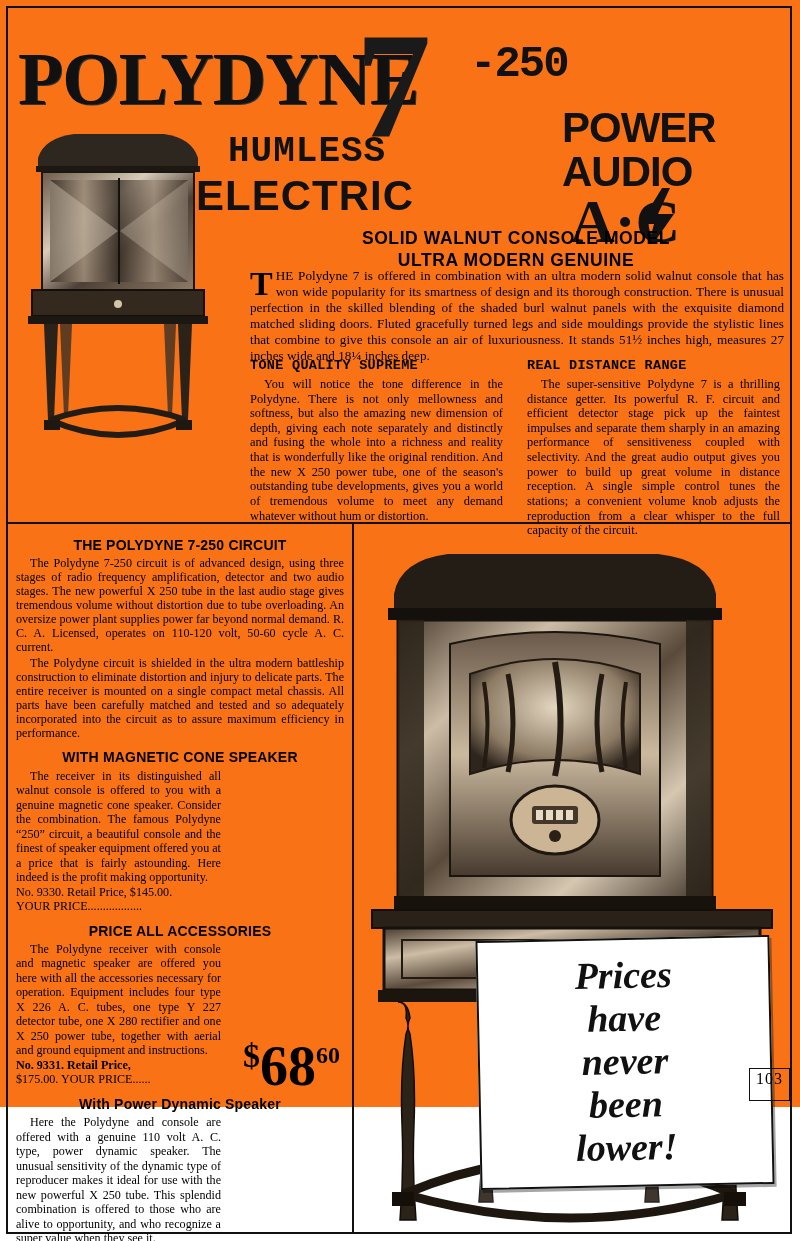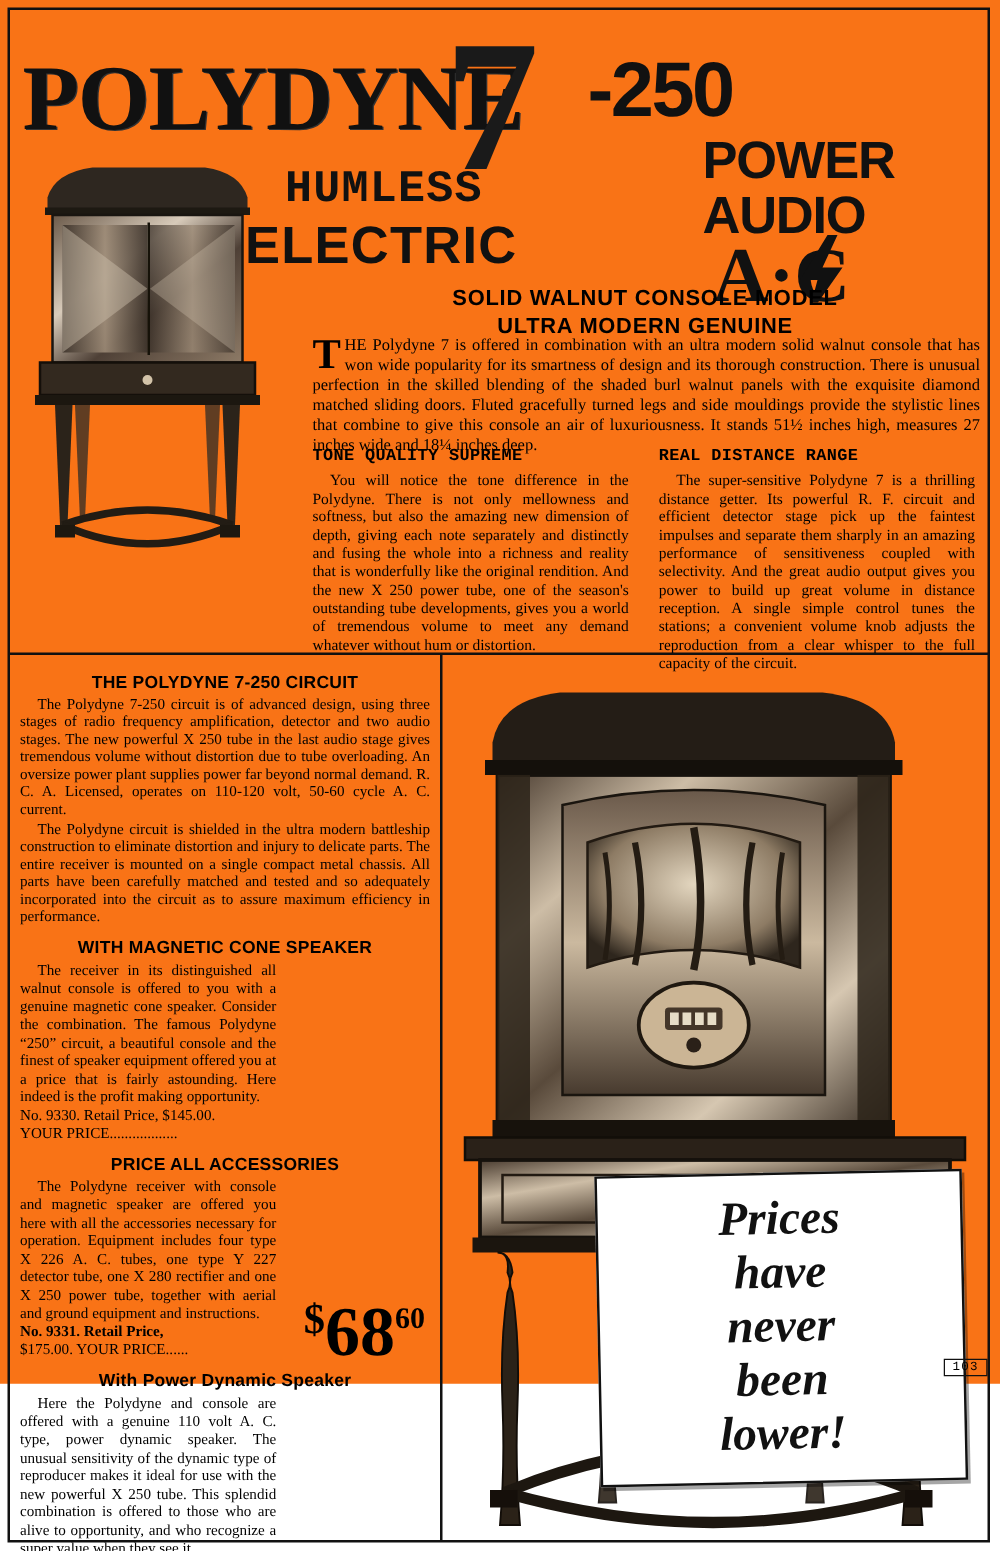--- a/index.html
+++ b/index.html
@@ -52,9 +52,9 @@
   .num250 {
     position: absolute;
     left: 470px; top: 30px;
-    font-family: Liberation Sans, sans-serif;
-    font-weight: bold;
-    font-size: 62px;
+    font-family: Liberation Mono, monospace;
+    font-weight: bold;
+    font-size: 44px;
     letter-spacing: -2px;
     line-height: 1;
     color: #111;

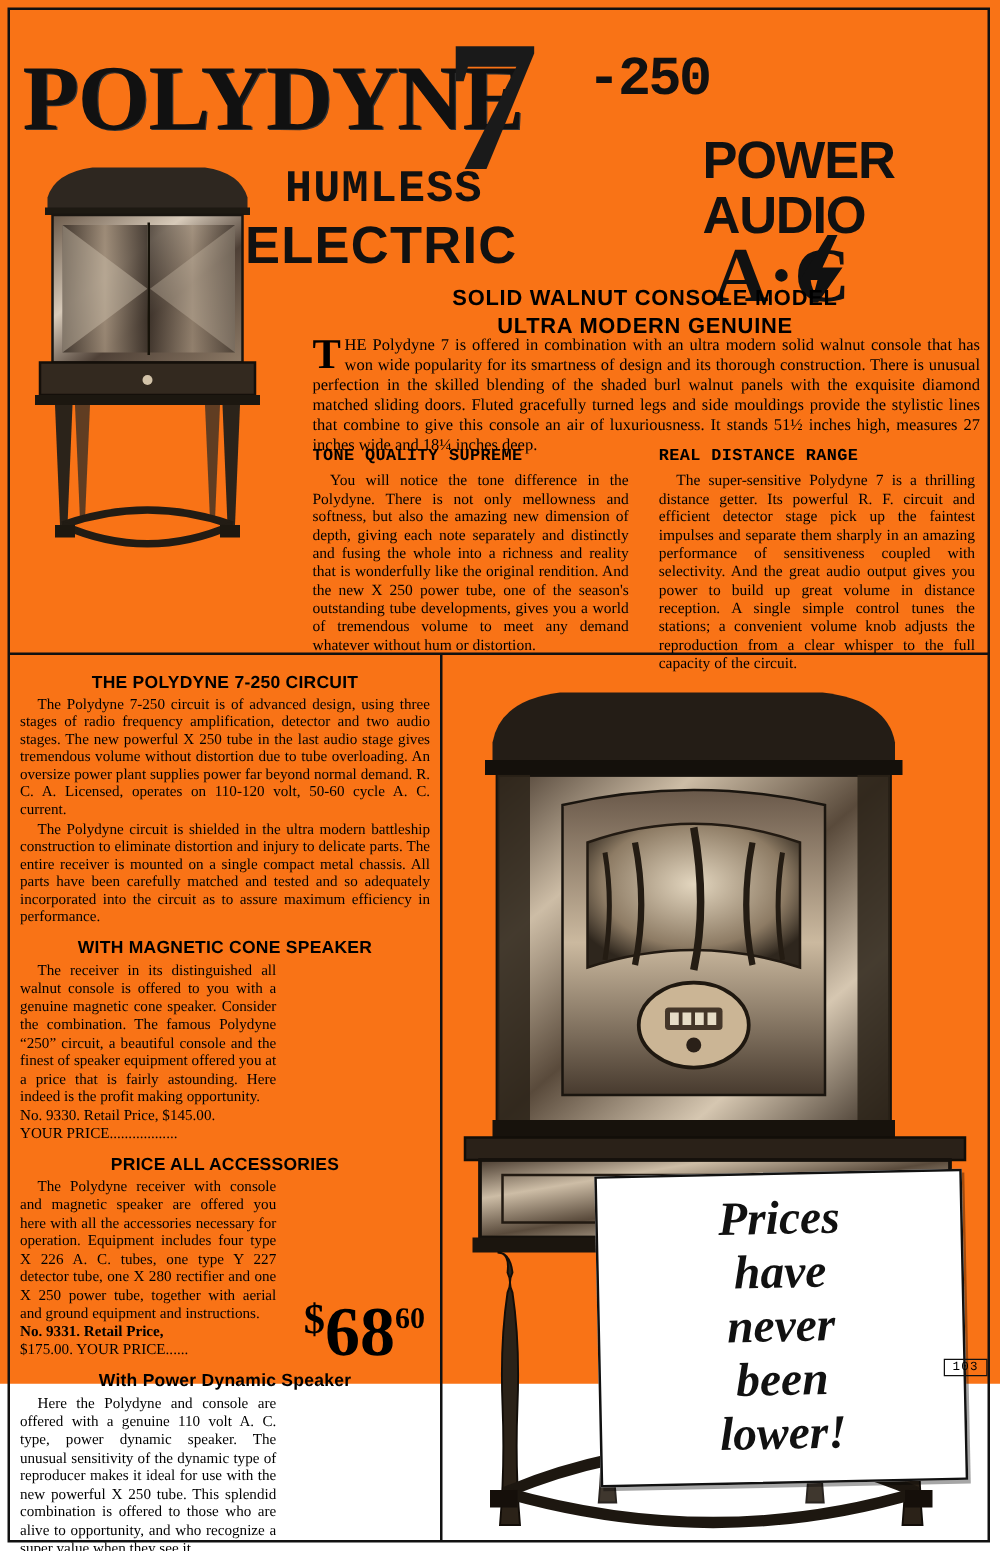--- a/index.html
+++ b/index.html
@@ -245,9 +245,9 @@
     position: absolute;
     right: 10px; bottom: 6px;
     border: 1.5px solid #111;
-    padding: 1px 6px 0 6px;
-    font-family: Liberation Mono, monospace;
-    font-size: 10px;
+    padding: 1px 6px 12px 6px;
+    font-family: Liberation Serif, serif;
+    font-size: 16px;
     letter-spacing: 1px;
   }
   .clear { clear: both; }

